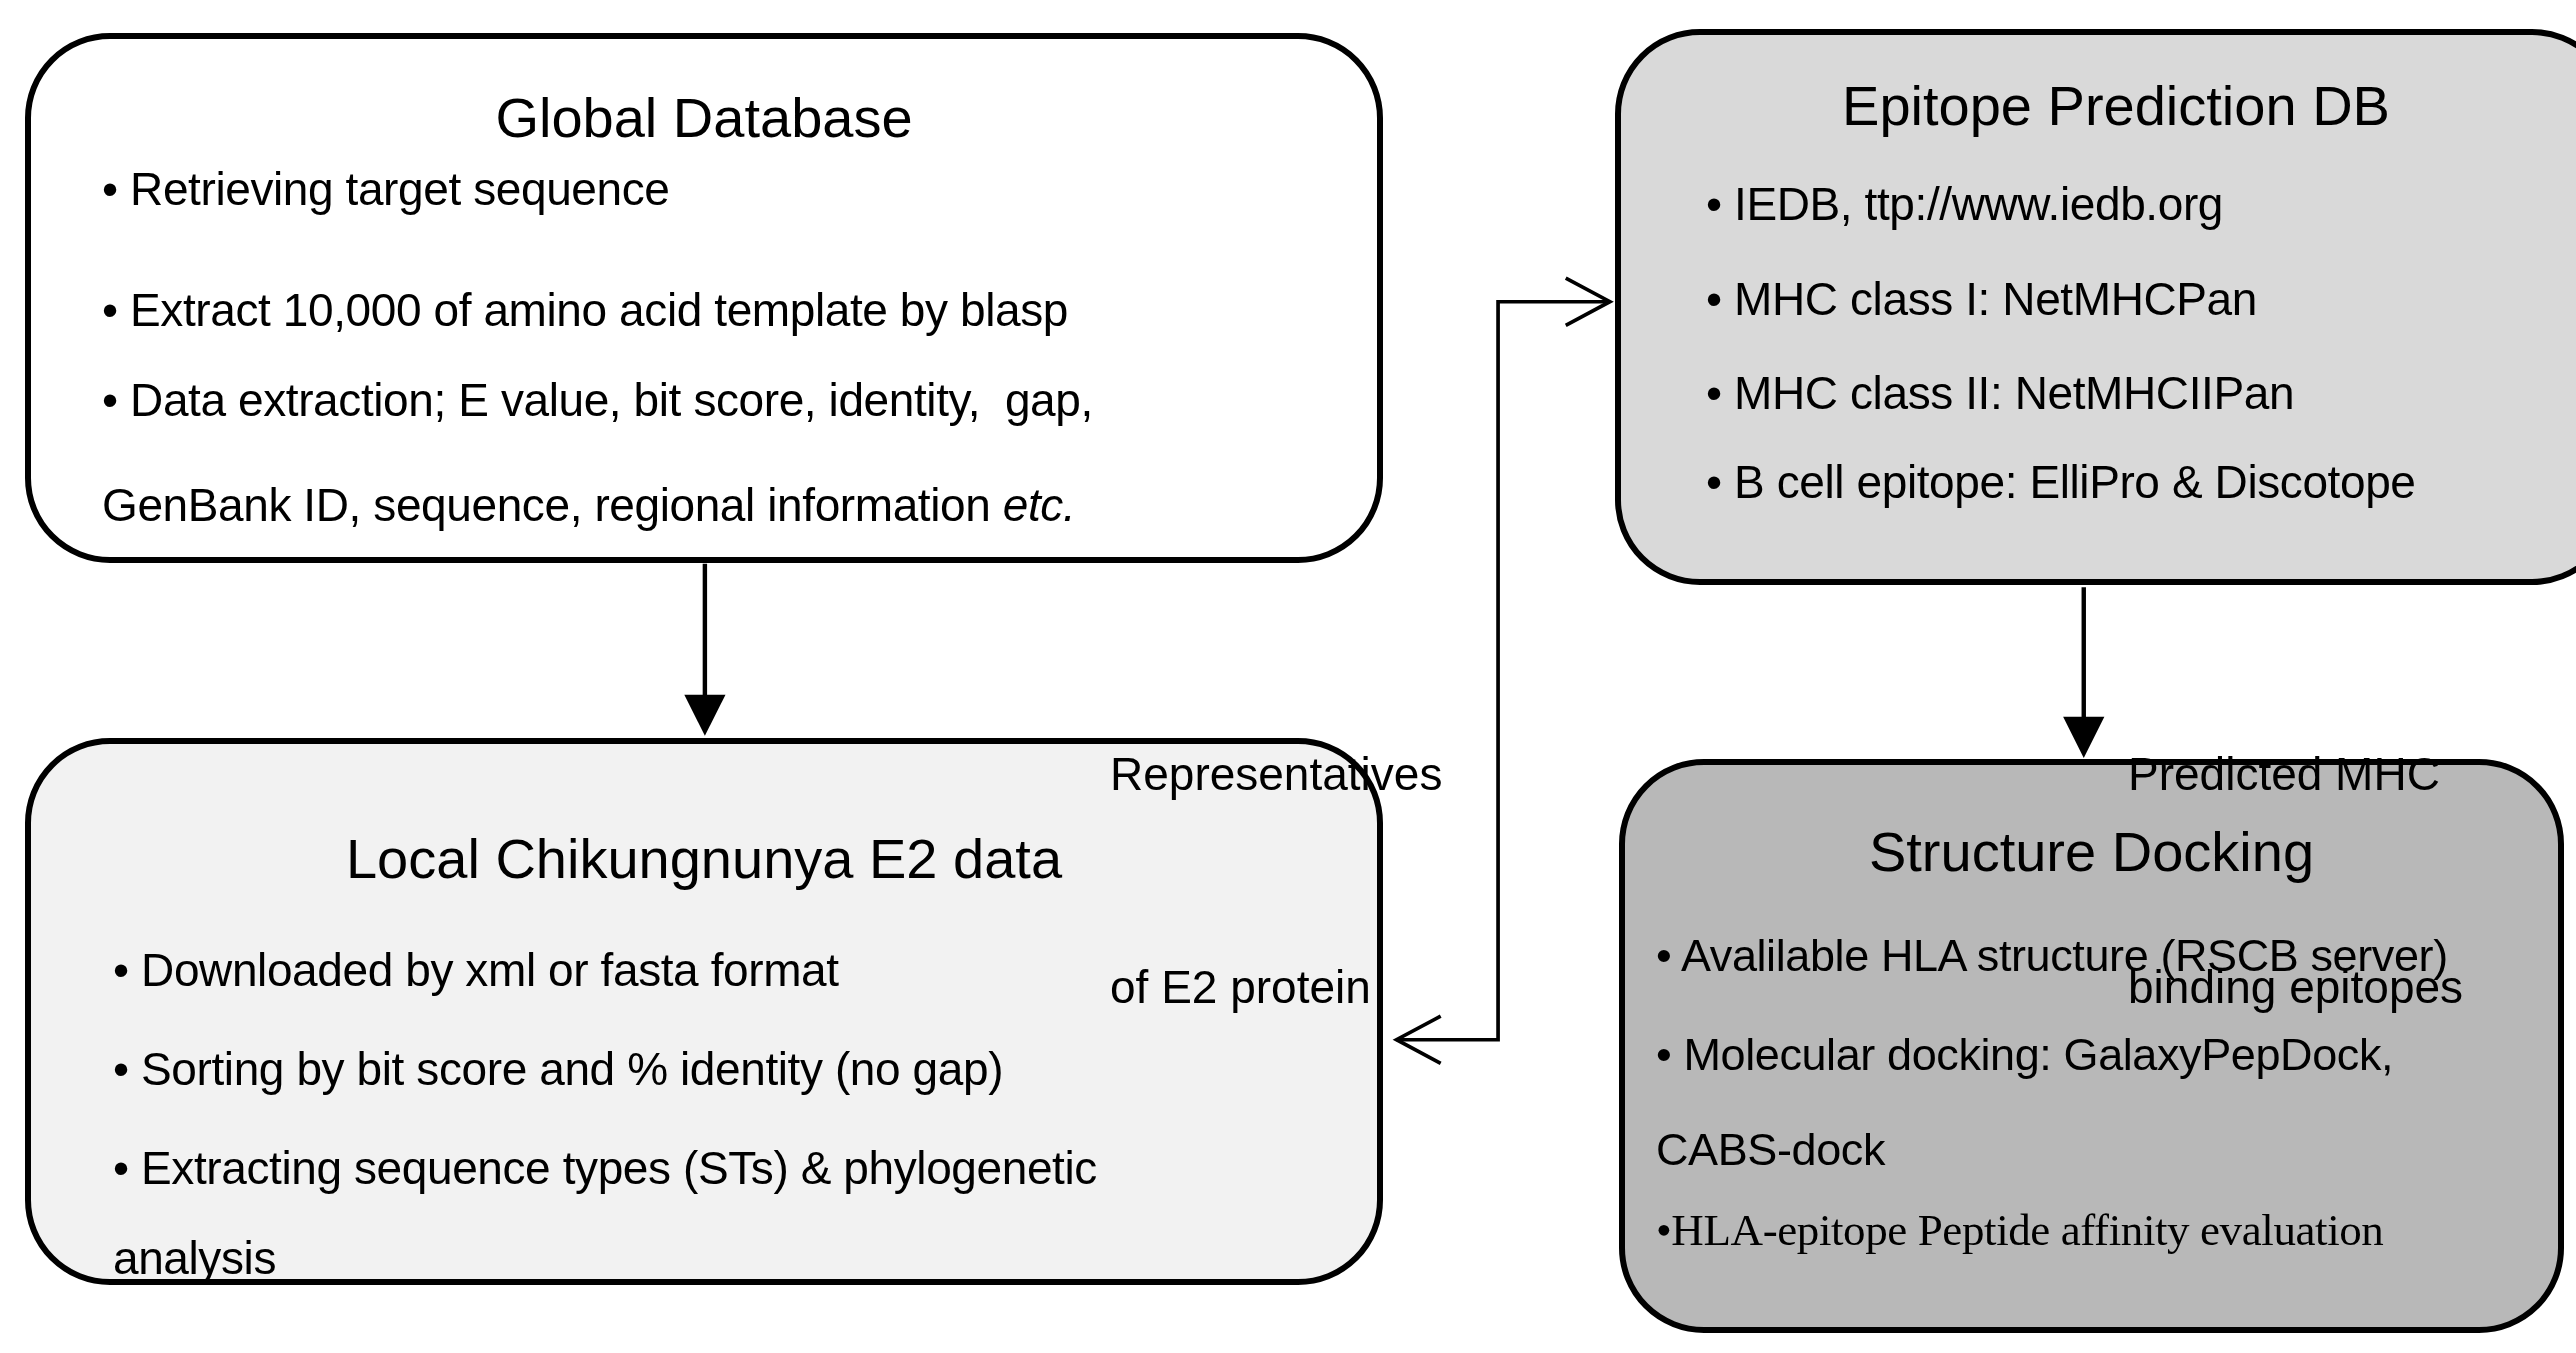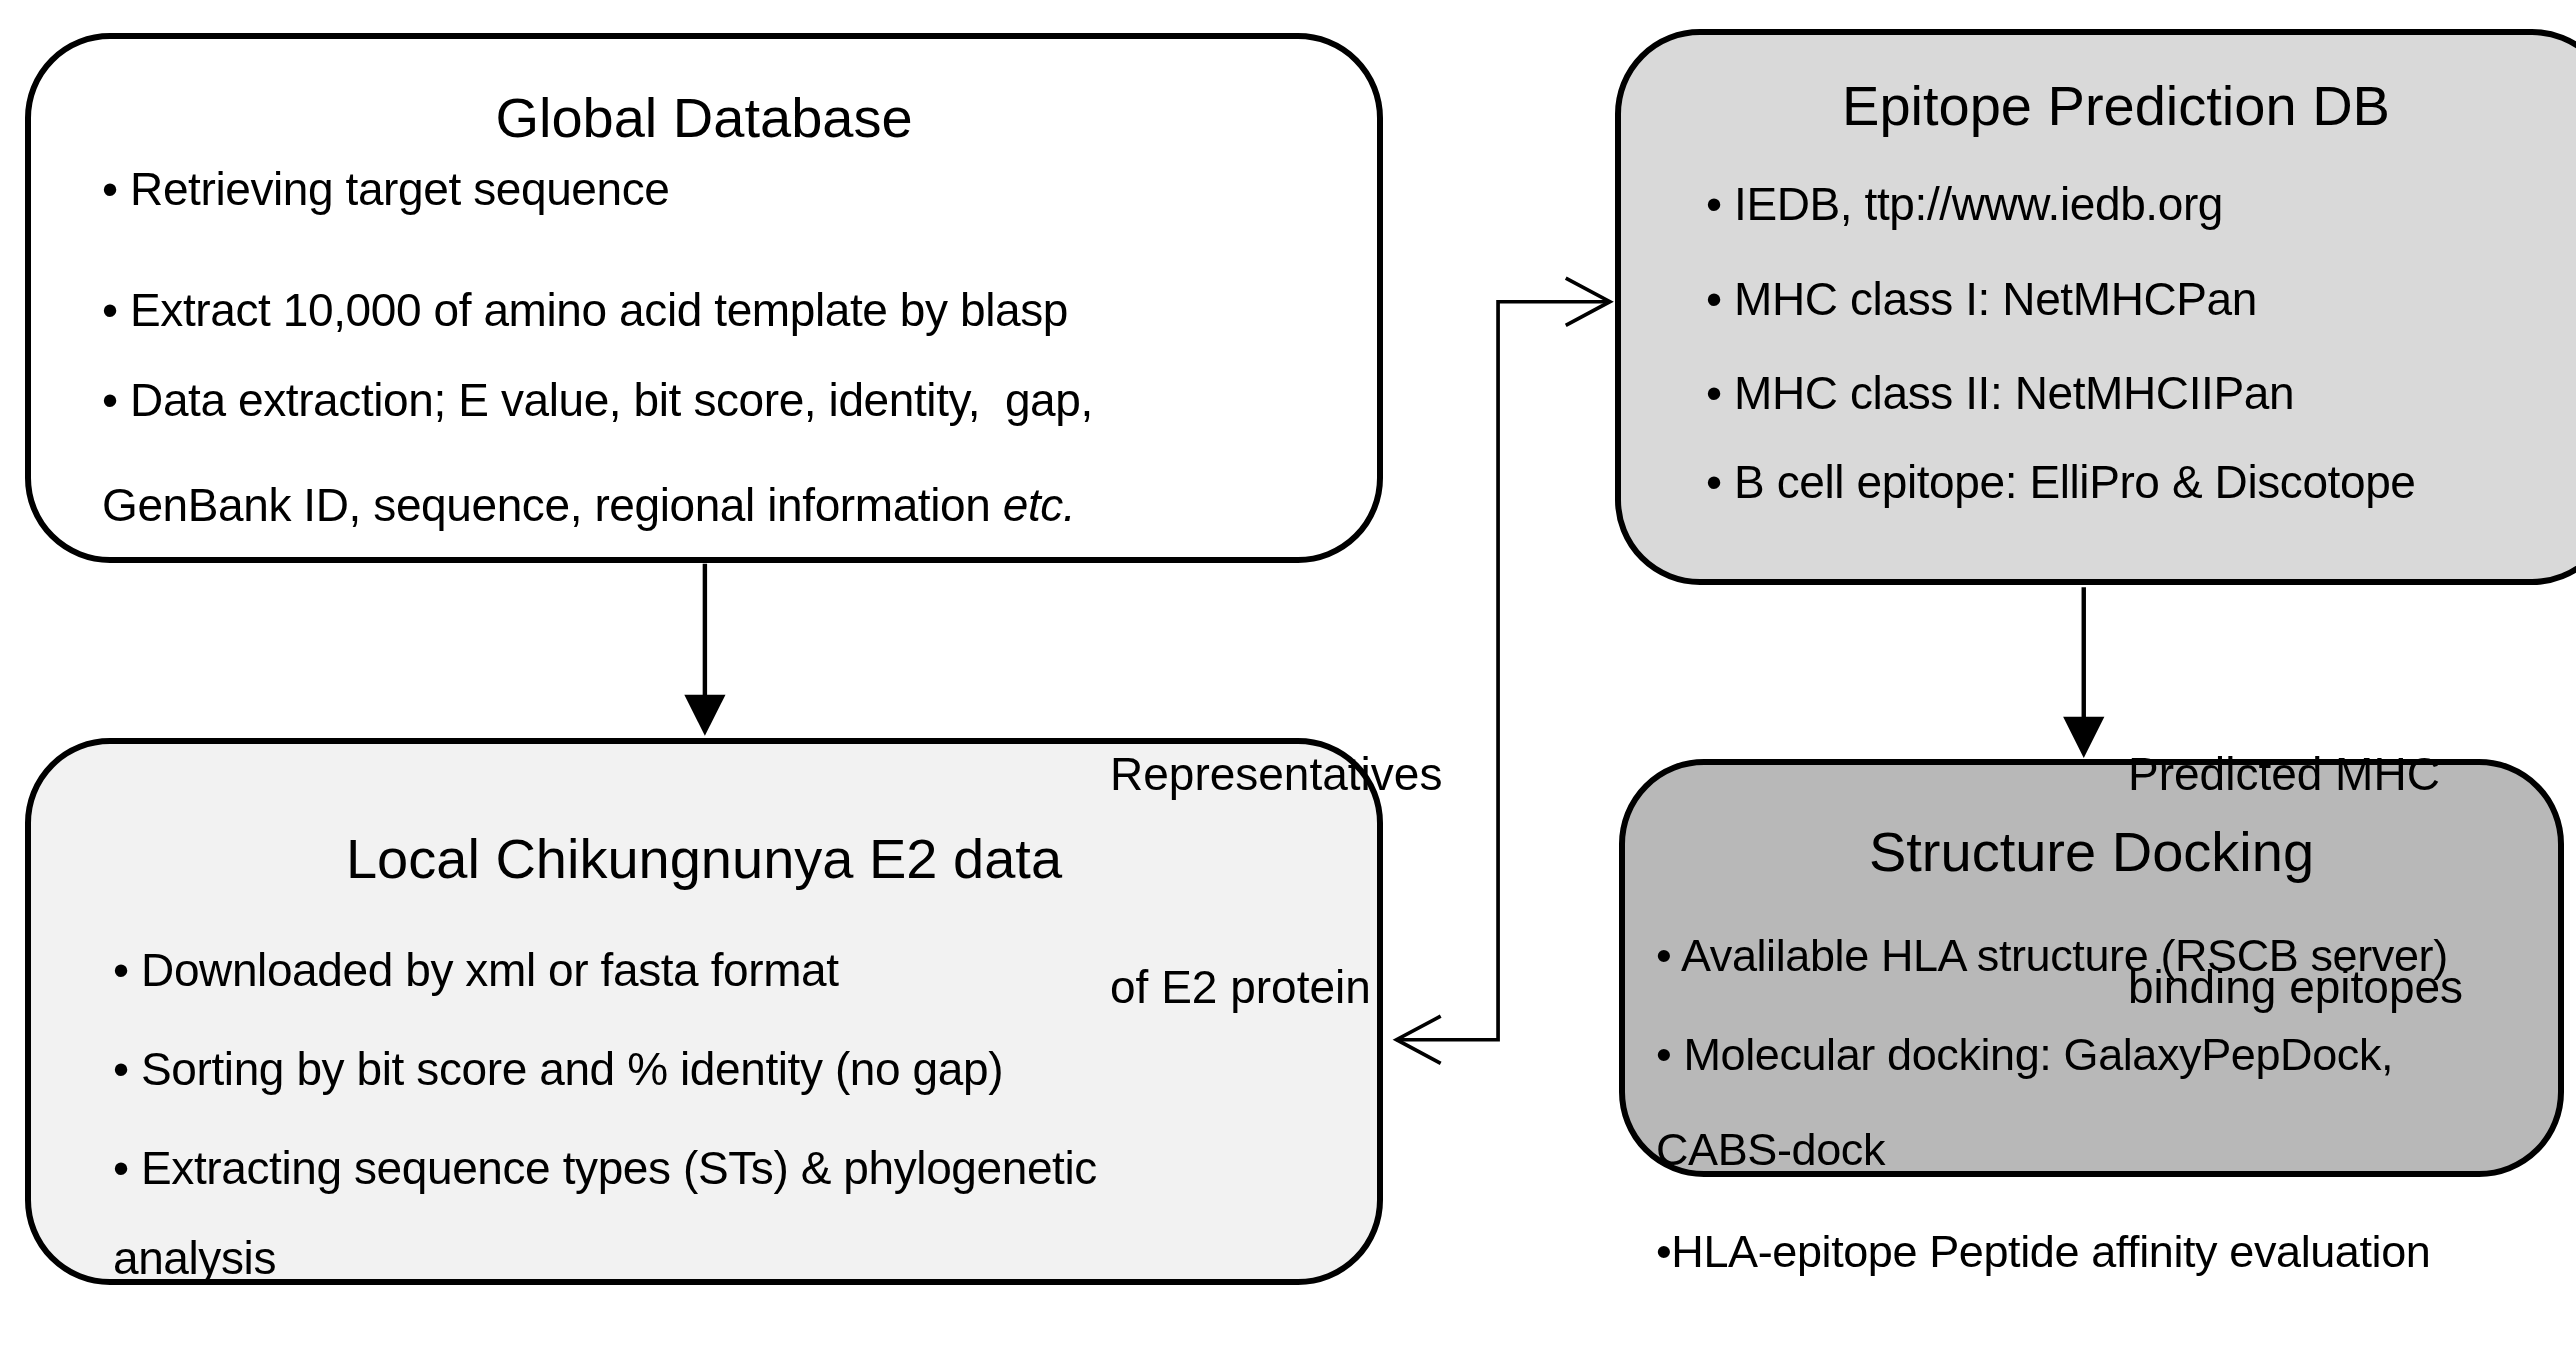--- a/index.html
+++ b/index.html
@@ -20,7 +20,7 @@
   .box-global  {left:25px;  top:33px;   width:1358px; height:530px; background:var(--fill-global,#fff);}
   .box-epitope {left:1615px;top:29px;   width:1002px; height:556px; background:var(--fill-epitope,#d9d9d9);}
   .box-local   {left:25px;  top:738px; width:1358px; height:547px; background:var(--fill-local,#f2f2f2);}
-  .box-docking {left:1619px;top:759px; width:945px; height:418px; background:var(--fill-docking,#b8b8b8);}
+  .box-docking {left:1619px;top:759px; width:945px; height:574px; background:var(--fill-docking,#b8b8b8);}
   .box-title{
     position:absolute;left:0;right:0;
     text-align:center;

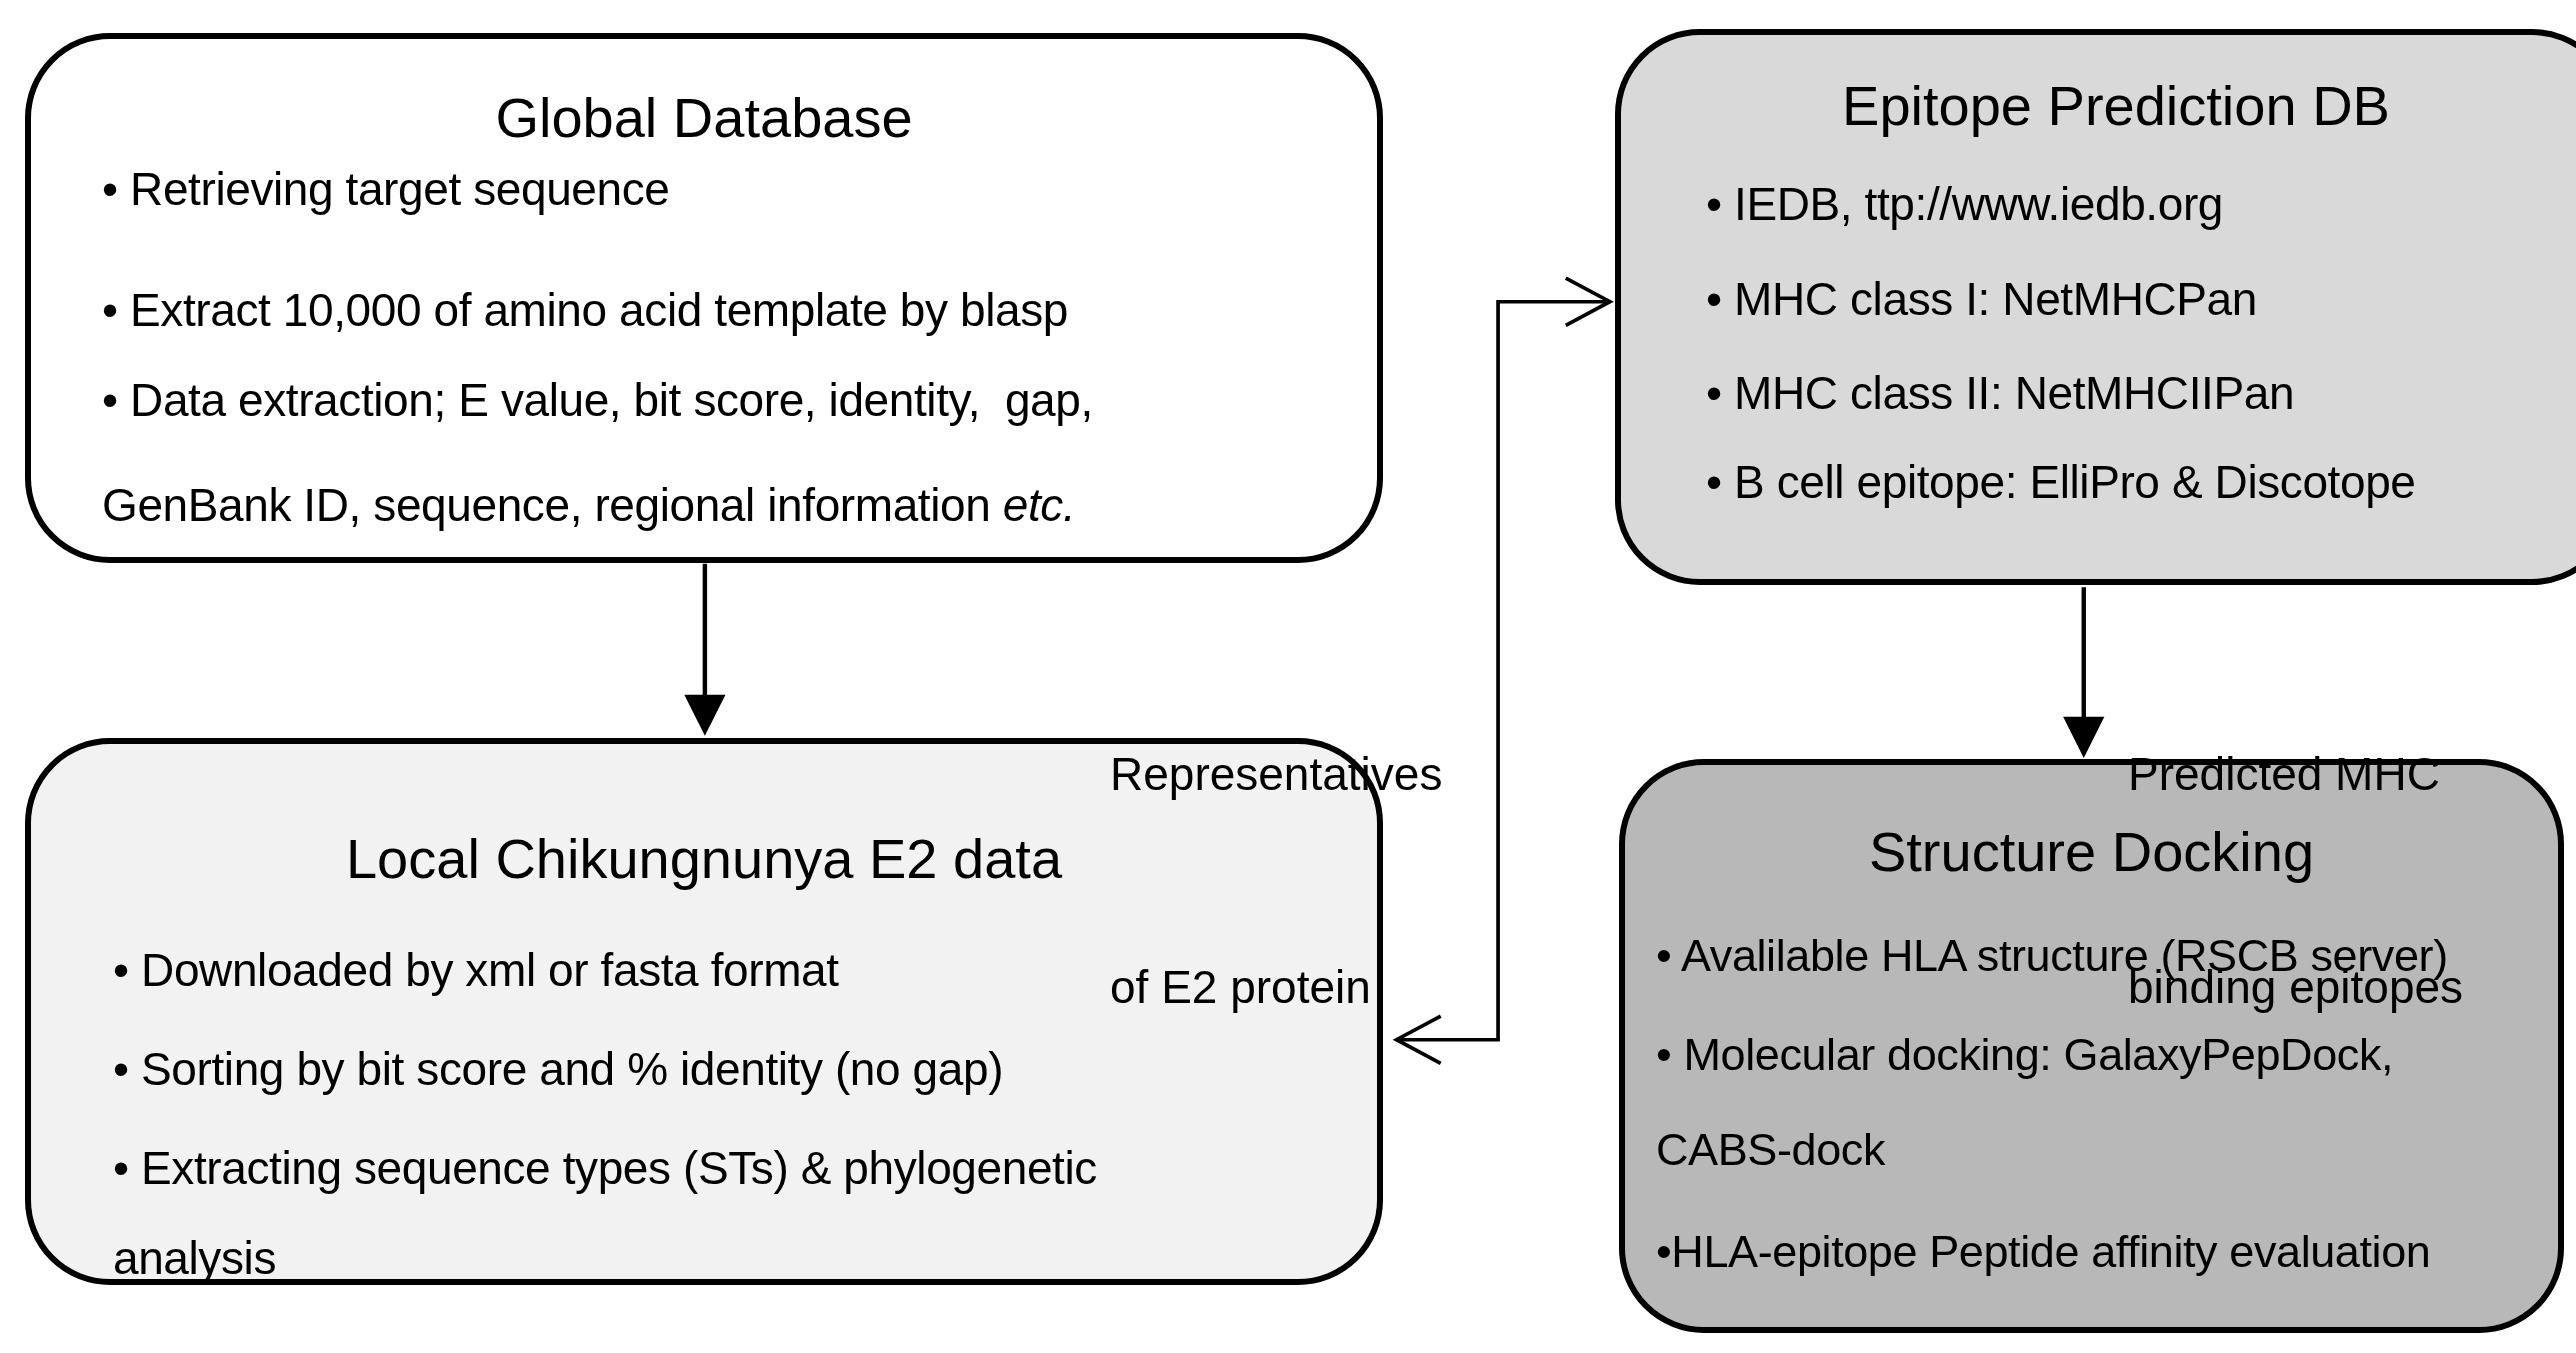--- a/index.html
+++ b/index.html
@@ -53,7 +53,7 @@
   .box-docking .bline{left:31px;}
   .box-docking .bline{font-size:45px;}
   .box-docking .l1{top:160px;} .box-docking .l2{top:259px;}
-  .box-docking .l3{top:354px;} .box-docking .l4{top:456px;}
+  .box-docking .l3{top:354px;} .box-docking .l4{top:434px;font-family:Liberation Serif, serif;}
 
   .italic{font-style:italic;}
 

